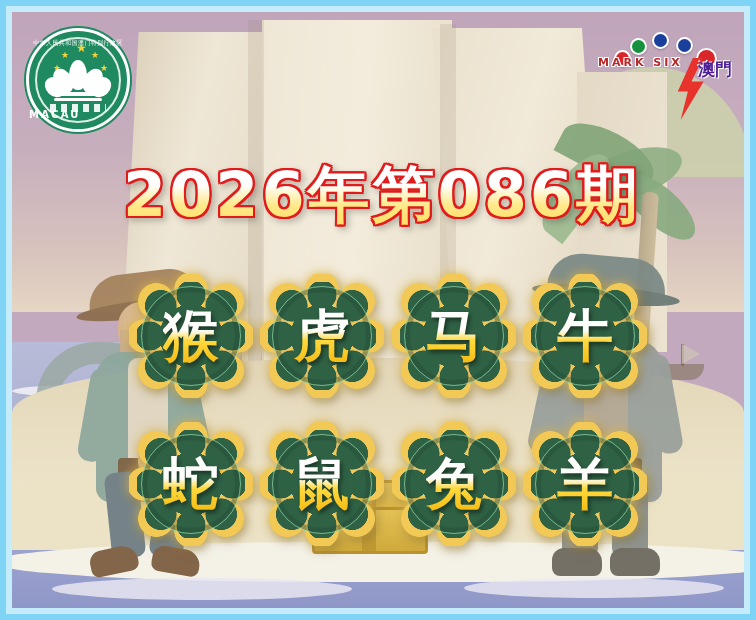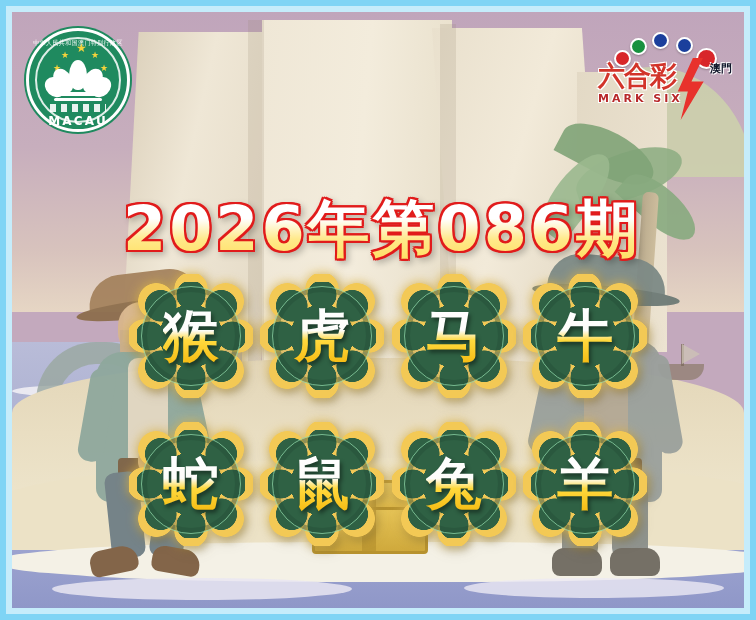--- a/index.html
+++ b/index.html
@@ -454,7 +454,6 @@
       </div>
       <div class="bolt"></div>
       <div class="mstext">
-        <div class="ms-cn">六合彩</div>
         <div class="ms-en">MARK SIX</div>
       </div>
       <div class="ms-macau">澳門</div>

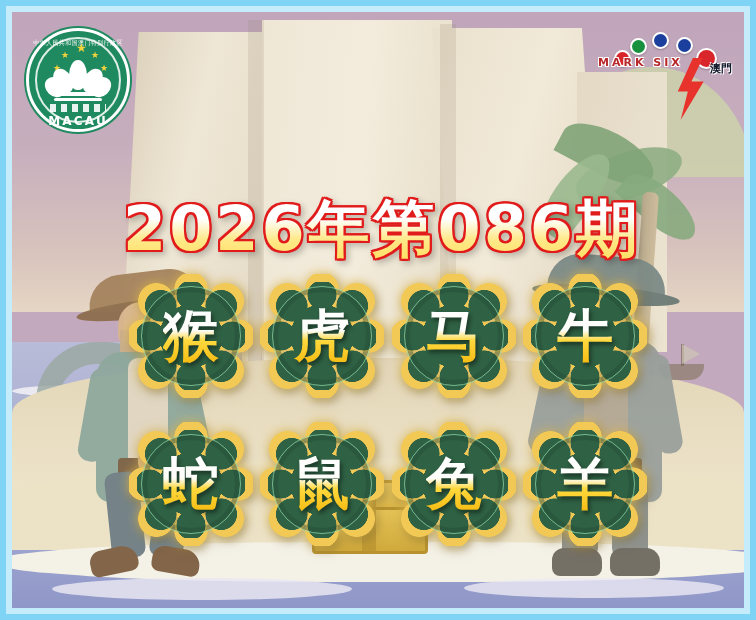--- a/index.html
+++ b/index.html
@@ -238,7 +238,7 @@
     text-shadow:1px 1px 0 #fff,-1px -1px 0 #fff,1px -1px 0 #fff,-1px 1px 0 #fff;
   }
   .ms-macau{
-    position:absolute;right:2px;top:30px;font-size:11px;font-weight:bold;color:#0f172a;
+    position:absolute;right:2px;top:30px;font-size:17px;font-weight:bold;color:#4c1d95;
     line-height:14px;text-align:left;
     text-shadow:1px 1px 0 #fff,-1px -1px 0 #fff;
   }

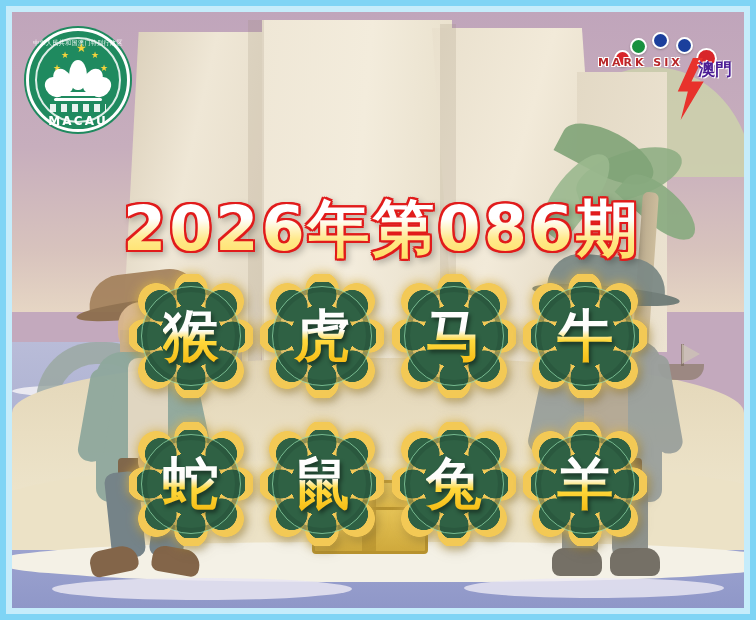--- a/index.html
+++ b/index.html
@@ -210,8 +210,8 @@
   .emblem .star.s3{left:24px;top:33px;}
   .emblem .star.s4{left:71px;top:33px;}
   .emblem .macau-txt{
-    position:absolute;left:0;right:0;bottom:1px;text-align:center;
-    color:#fff;font-size:12px;letter-spacing:2.2px;font-weight:bold;
+    position:absolute;left:0;right:0;bottom:9px;
+    color:#fff;font-size:10px;letter-spacing:2.2px;font-weight:bold;
   }
   .emblem .cn-arc{
     position:absolute;left:0;right:0;top:8px;text-align:center;

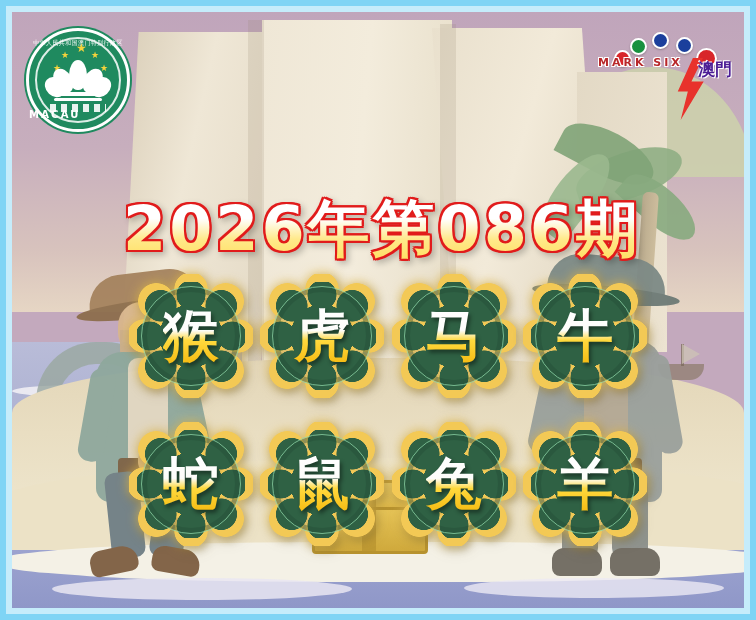--- a/index.html
+++ b/index.html
@@ -277,7 +277,6 @@
       drop-shadow(0 2px 0 #e11b1b) drop-shadow(0 -2px 0 #e11b1b)
       drop-shadow(3px 3px 3px rgba(0,0,0,.22));
     white-space:nowrap;
-    margin-top:34px;
   }
 
   

